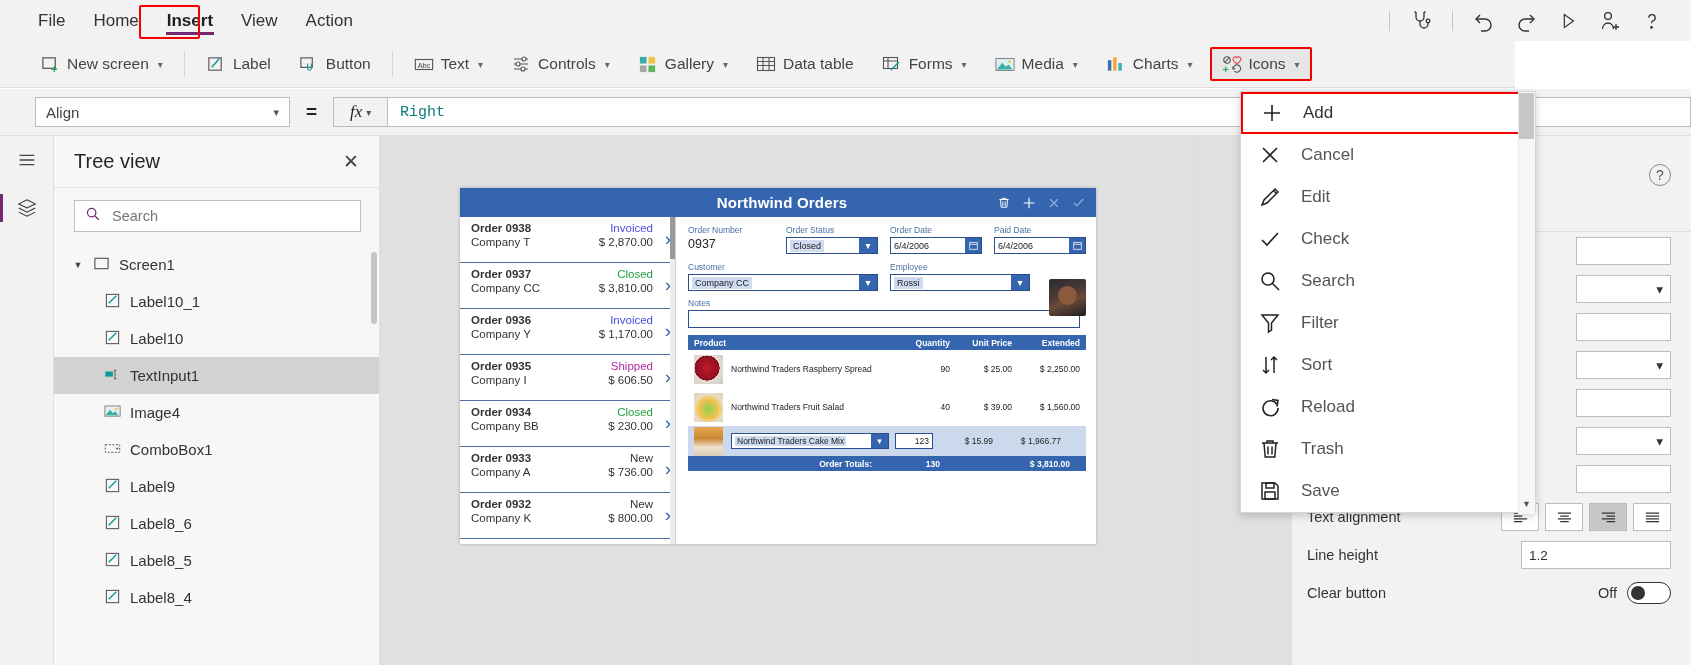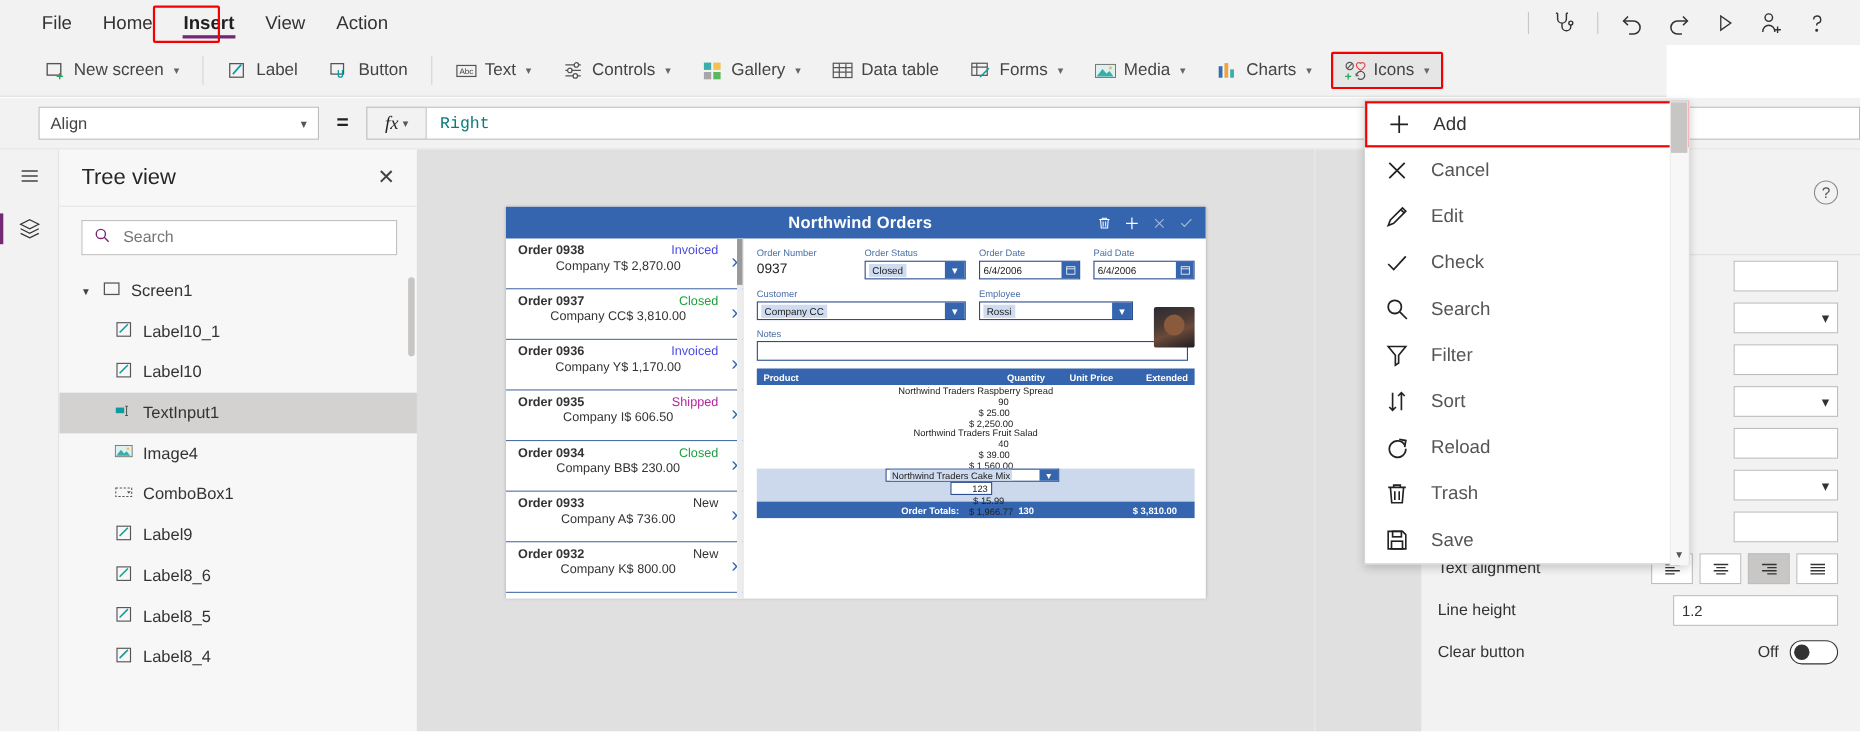--- a/index.html
+++ b/index.html
@@ -169,7 +169,7 @@
     position:relative;
   }
   .g-l1 { display:flex; justify-content:space-between; font-size:11.5px; font-weight:bold; color:#333; }
-  .g-l2 { display:flex; justify-content:center; font-size:11.5px; color:#333; margin-top:2px; }
+  .g-l2 { display:flex; justify-content:space-between; font-size:11.5px; color:#333; margin-top:2px; }
   .g-status { font-weight:normal; }
   .g-chev {
     position:absolute; right:4px; top:12px; color:#3465ae; font-size:19px;

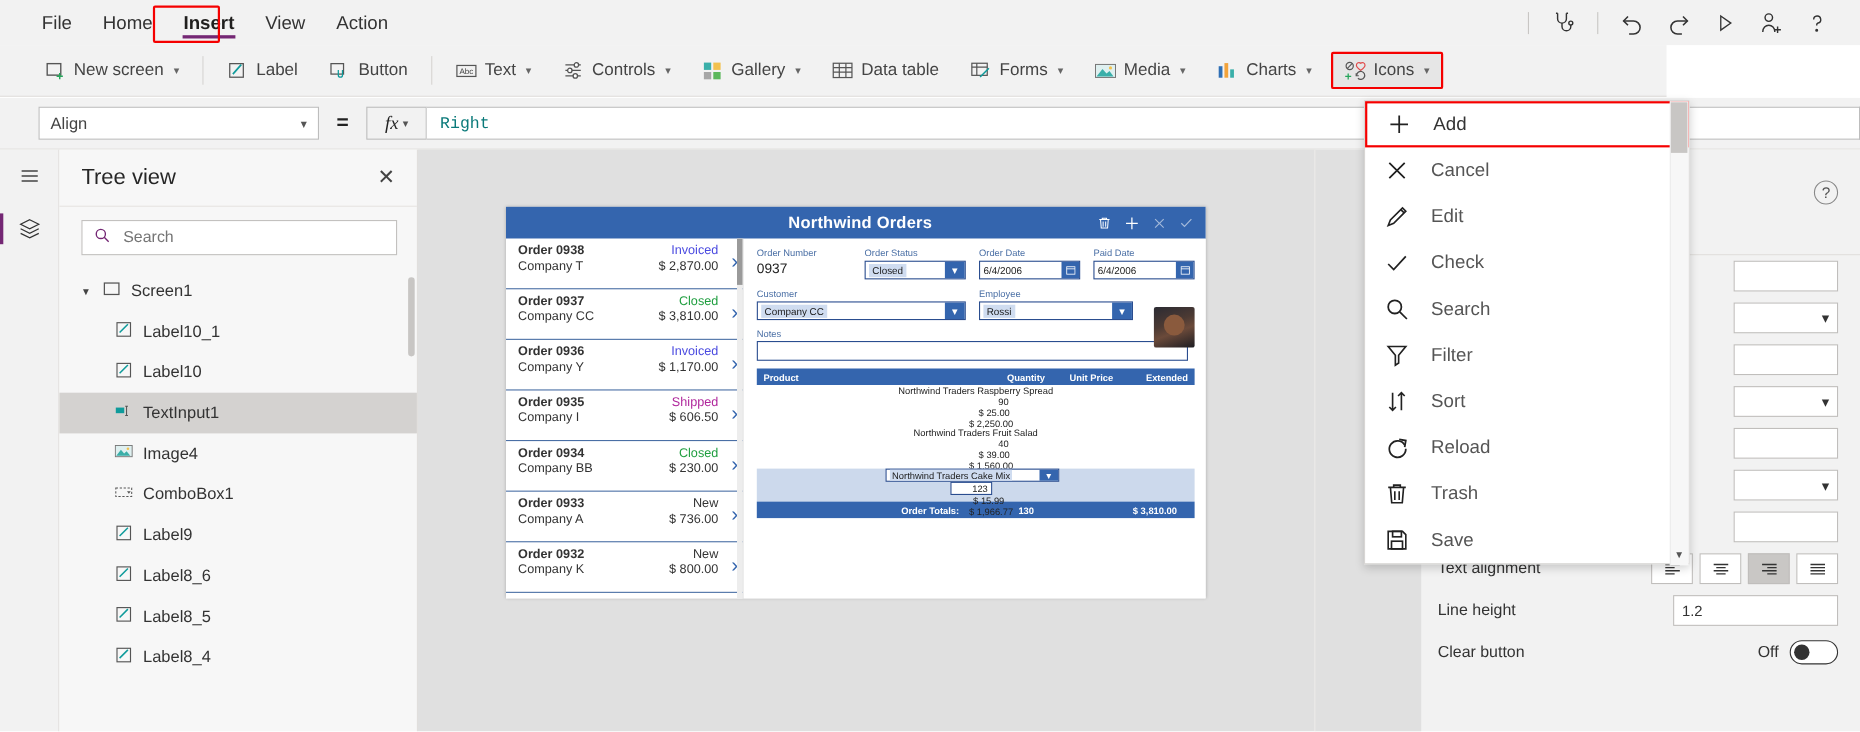--- a/index.html
+++ b/index.html
@@ -227,7 +227,7 @@
   .pth-unit { width:62px; text-align:right; }
   .pth-ext { width:68px; text-align:right; }
   .ptbl-row {
-    height:38px; display:flex; align-items:center; padding:0 6px; font-size:8.5px; color:#222;flex-direction:column;
+    height:38px; display:flex; align-items:center; padding:0 6px; font-size:8.5px; color:#222;
   }
   .ptbl-row.selrow { background:#ccd9ec; height:30px; }
   .p-thumb { width:29px; height:29px; margin-right:8px; border-radius:1px; }

